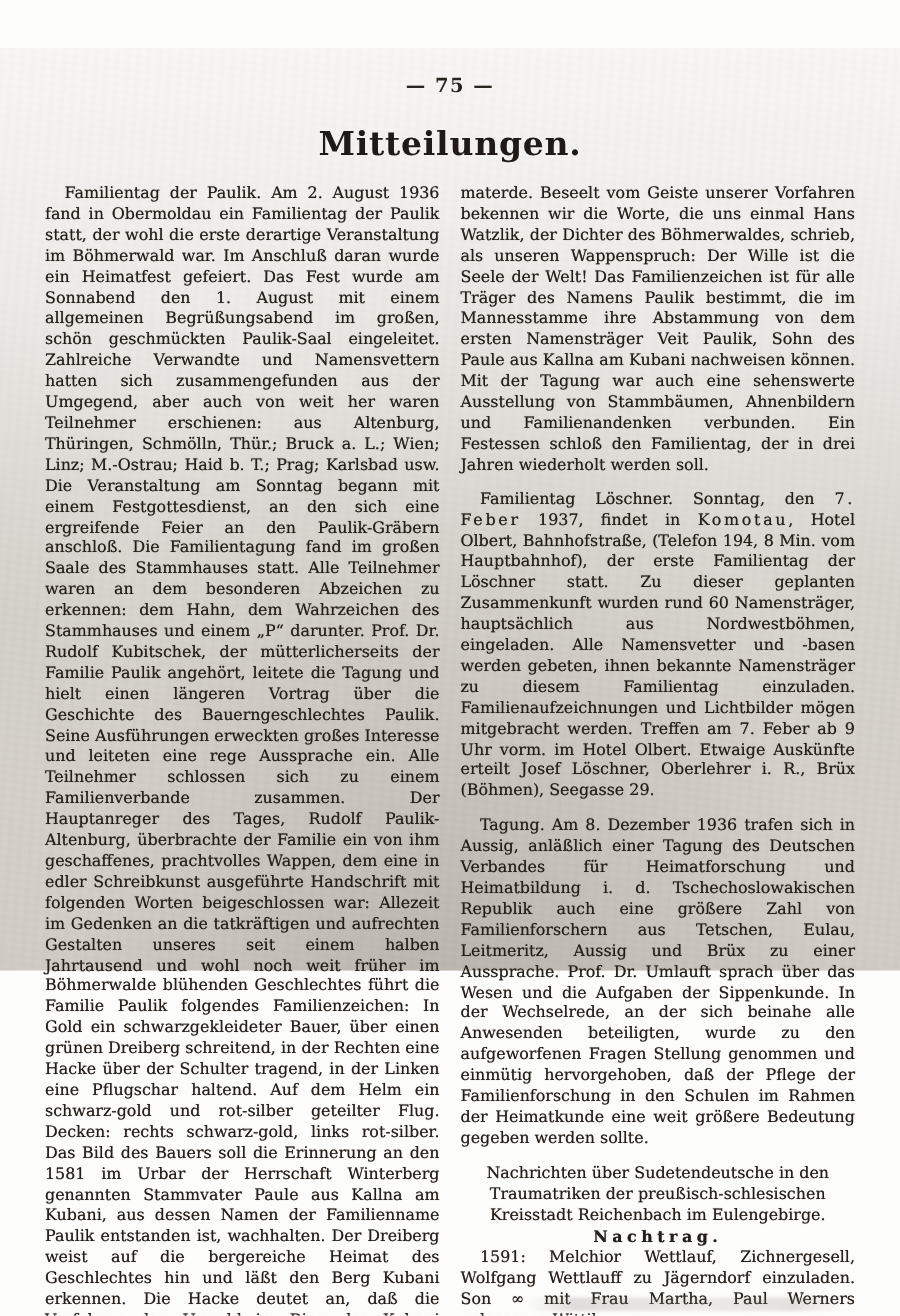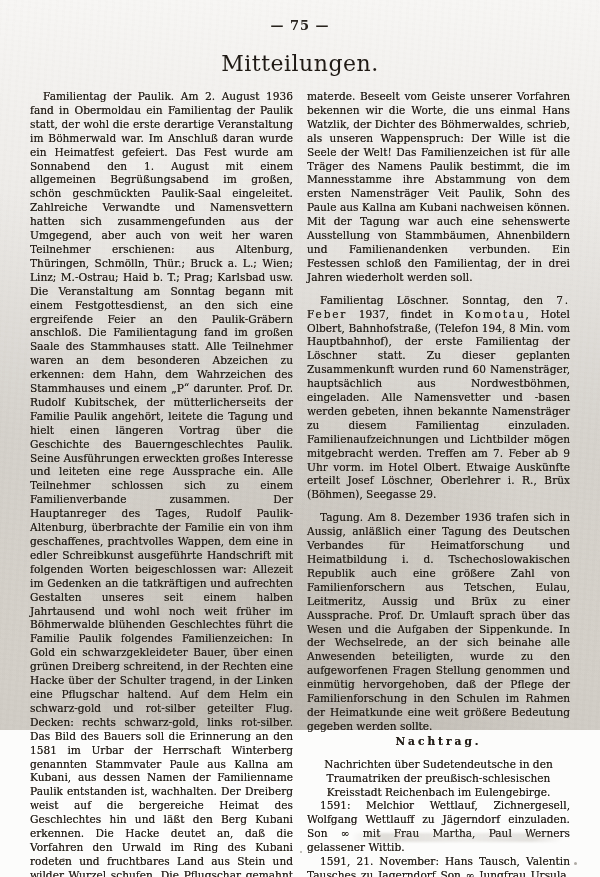--- a/index.html
+++ b/index.html
@@ -9,13 +9,14 @@
     font-family:"DejaVu Serif","Liberation Serif",serif;
   }
   .scan{
-    position:relative;width:600px;height:730px;
+    position:relative;width:600px;height:615px;
     background:
       radial-gradient(ellipse at 50% 115%, rgba(120,112,100,0.28), rgba(120,112,100,0) 60%),
       radial-gradient(ellipse at -5% 60%, rgba(130,124,112,0.14), rgba(130,124,112,0) 40%),
       radial-gradient(ellipse at 105% 60%, rgba(130,124,112,0.12), rgba(130,124,112,0) 40%),
       linear-gradient(180deg,#f7f6f4 0%,#efedea 22%,#e2dfda 55%,#d6d2cb 85%,#cfcbc4 100%);
     color:#221d18;
+    margin-top:32px;
   }
   .grain{
     position:absolute;inset:0;pointer-events:none;opacity:.5;

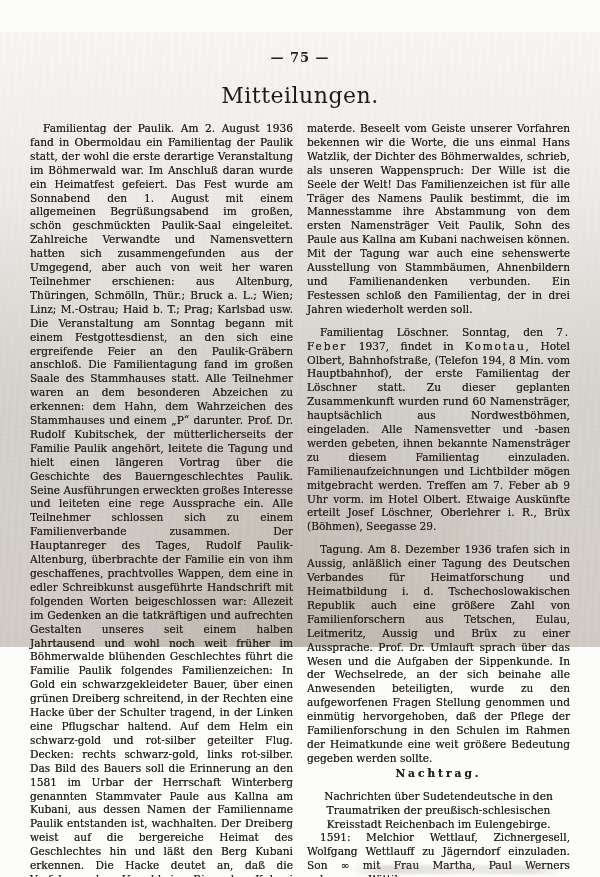--- a/index.html
+++ b/index.html
@@ -30,7 +30,7 @@
     margin:4px 0 18px 0;color:#27221c;
   }
   .doc-title{
-    text-align:center;font-size:22px;font-weight:normal;letter-spacing:.5px;
+    text-align:center;font-size:22px;font-weight:bold;letter-spacing:.5px;
     margin:0 0 14px 0;color:#1f1a15;
   }
   .cols{display:flex;gap:14px;align-items:flex-start;}

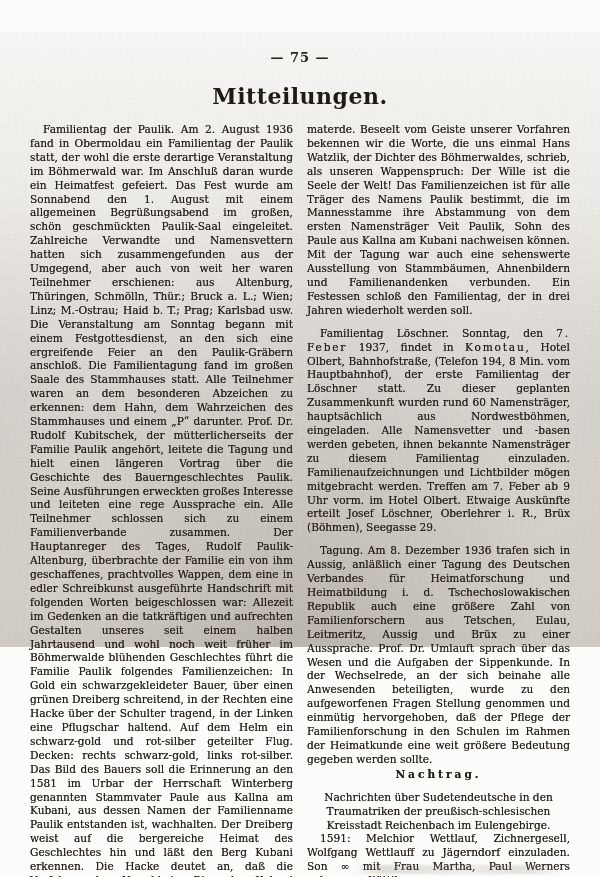--- a/index.html
+++ b/index.html
@@ -73,8 +73,8 @@
           <p class="para"><span>materde. Beseelt vom Geiste unserer Vorfahren bekennen wir die Worte, die uns einmal Hans Watzlik, der Dichter des Böhmerwaldes, schrieb, als unseren Wappenspruch: Der Wille ist die Seele der Welt! Das Familienzeichen ist für alle Träger des Namens Paulik bestimmt, die im Mannesstamme ihre Abstammung von dem ersten Namensträger Veit Paulik, Sohn des Paule aus Kallna am Kubani nachweisen können. Mit der Tagung war auch eine sehenswerte Ausstellung von Stammbäumen, Ahnenbildern und Familienandenken verbunden. Ein Festessen schloß den Familientag, der in drei Jahren wiederholt werden soll.</span></p>
           <p class="para indent gap"><span class="bold">Familientag Löschner.</span><span> Sonntag, den </span><span class="spaced">7. Feber</span><span> 1937, findet in </span><span class="spaced">Komotau</span><span>, Hotel Olbert, Bahnhofstraße, (Telefon 194, 8 Min. vom Hauptbahnhof), der erste Familientag der Löschner statt. Zu dieser geplanten Zusammenkunft wurden rund 60 Namensträger, hauptsächlich aus Nordwestböhmen, eingeladen. Alle Namensvetter und -basen werden gebeten, ihnen bekannte Namensträger zu diesem Familientag einzuladen. Familienaufzeichnungen und Lichtbilder mögen mitgebracht werden. Treffen am 7. Feber ab 9 Uhr vorm. im Hotel Olbert. Etwaige Auskünfte erteilt Josef Löschner, Oberlehrer i. R., Brüx (Böhmen), Seegasse 29.</span></p>
           <p class="para indent gap"><span class="bold">Tagung.</span><span> Am 8. Dezember 1936 trafen sich in Aussig, anläßlich einer Tagung des Deutschen Verbandes für Heimatforschung und Heimatbildung i. d. Tschechoslowakischen Republik auch eine größere Zahl von Familienforschern aus Tetschen, Eulau, Leitmeritz, Aussig und Brüx zu einer Aussprache. Prof. Dr. Umlauft sprach über das Wesen und die Aufgaben der Sippenkunde. In der Wechselrede, an der sich beinahe alle Anwesenden beteiligten, wurde zu den aufgeworfenen Fragen Stellung genommen und einmütig hervorgehoben, daß der Pflege der Familienforschung in den Schulen im Rahmen der Heimatkunde eine weit größere Bedeutung gegeben werden sollte.</span></p>
+          <p class="para heading-block"><span class="bold">Nachrichten über Sudetendeutsche in den Traumatriken der preußisch-schlesischen Kreisstadt Reichenbach im Eulengebirge.</span></p>
           <p class="para nachtrag"><span>Nachtrag.</span></p>
-          <p class="para heading-block"><span class="bold">Nachrichten über Sudetendeutsche in den Traumatriken der preußisch-schlesischen Kreisstadt Reichenbach im Eulengebirge.</span></p>
           <p class="para entry"><span>1591: Melchior Wettlauf, Zichnergesell, Wolfgang Wettlauff zu Jägerndorf einzuladen. Son ∞ mit Frau Martha, Paul Werners gelassener Wittib.</span></p>
           <p class="para entry"><span>1591, 21. November: Hans Tausch, Valentin Tausches zu Jagerndorf Son ∞ Jungfrau Ursula, Bartholomey Hoffmans, Töpfers Tochter.</span></p>
         </div>

